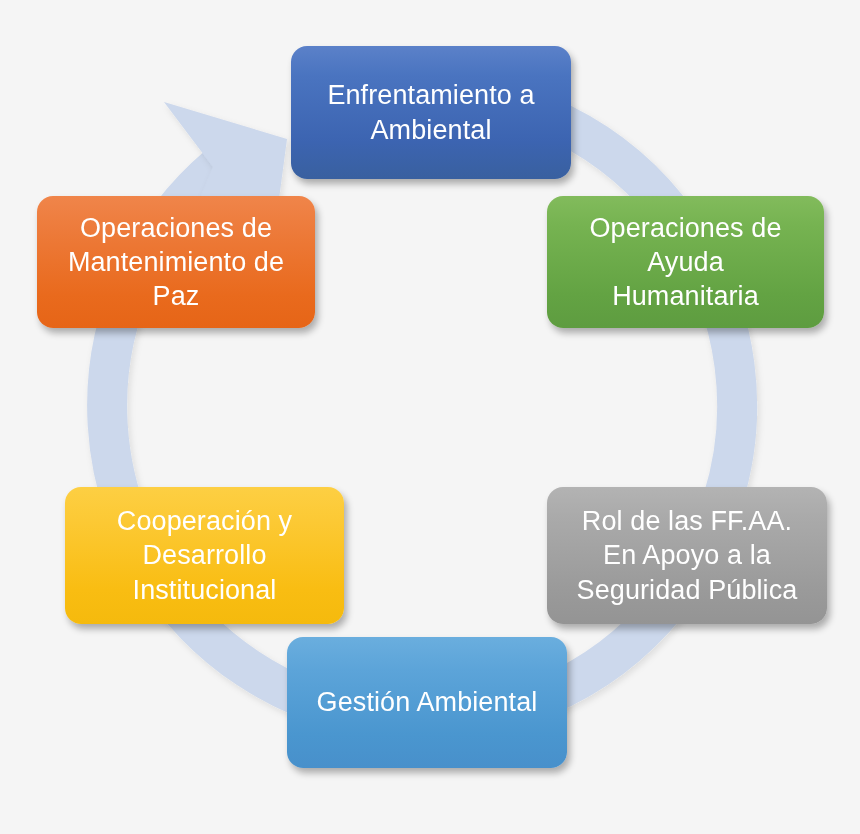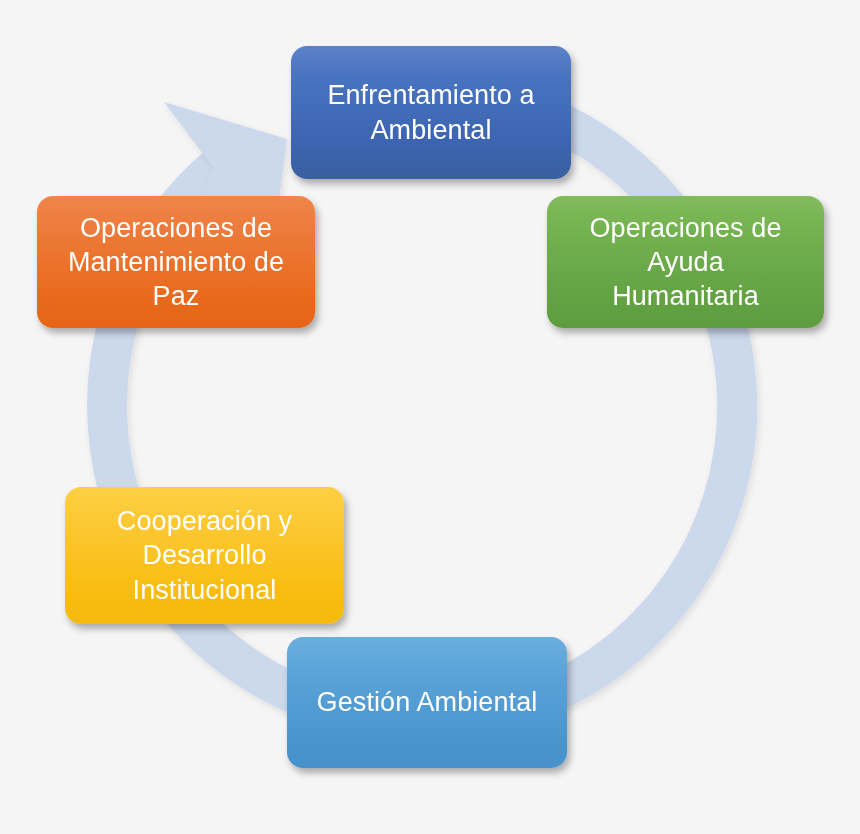--- a/index.html
+++ b/index.html
@@ -111,6 +111,11 @@
 Humanitaria</span>
   </div>
 
+  <div class="node" id="node-public-security">
+    <span class="label">Rol de las FF.AA.
+En Apoyo a la
+Seguridad Pública</span>
+  </div>
 
   <div class="node" id="node-environment">
     <span class="label">Gestión Ambiental</span>

